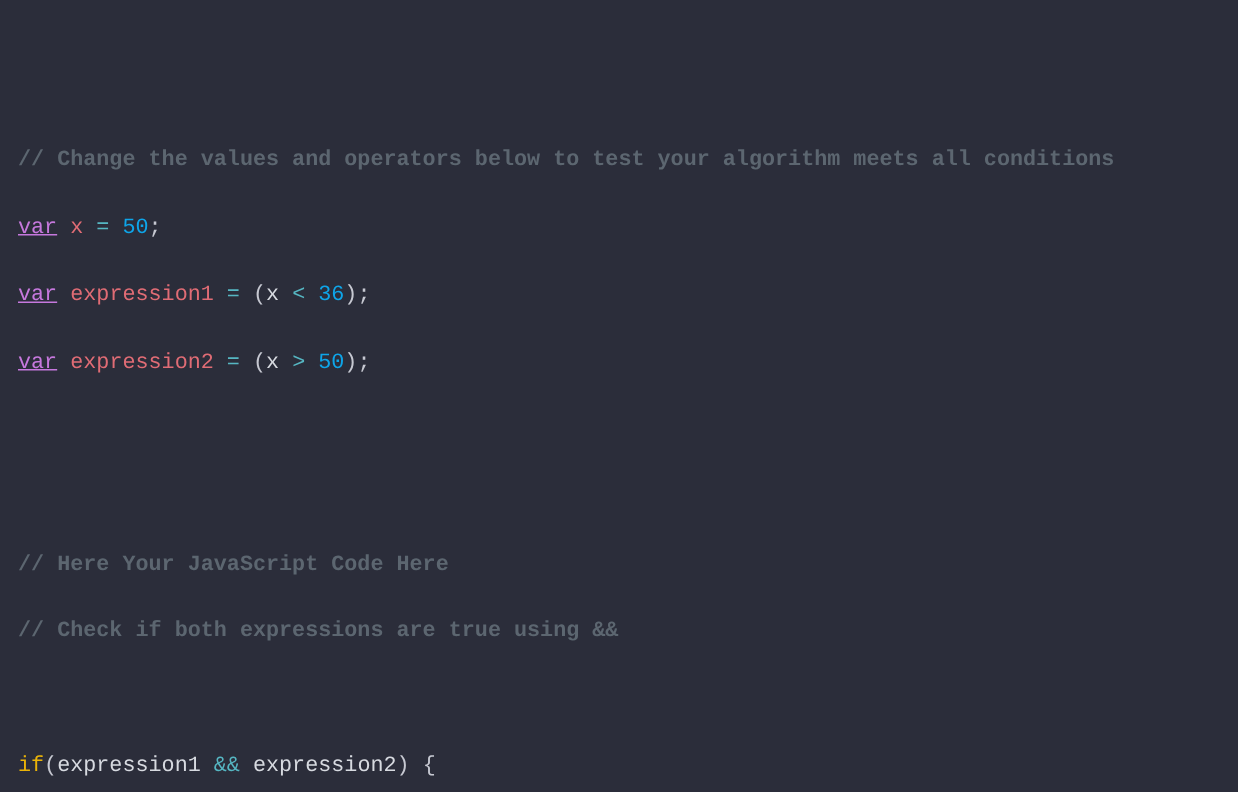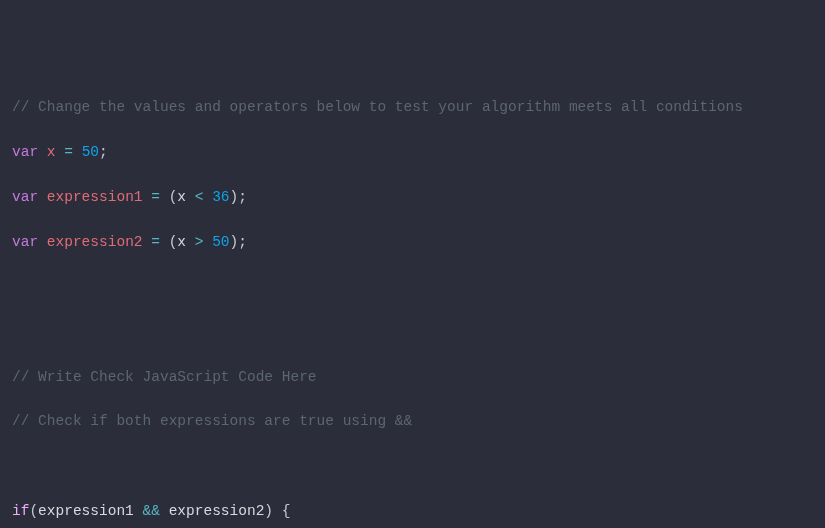--- a/index.html
+++ b/index.html
@@ -14,7 +14,7 @@
     overflow: hidden;
   }
   .line { display:block; min-height: 1.55em; }
-  .tok-comment { color:#5c6670; font-style: normal; }
+  .tok-comment { color:#5c6670; font-style: normal; font-weight: bold; }
   .tok-keyword { color:#f0abfc; }
   .tok-keyword-decl { color:#c678dd; }
   .tok-var { color:#e06c75; }

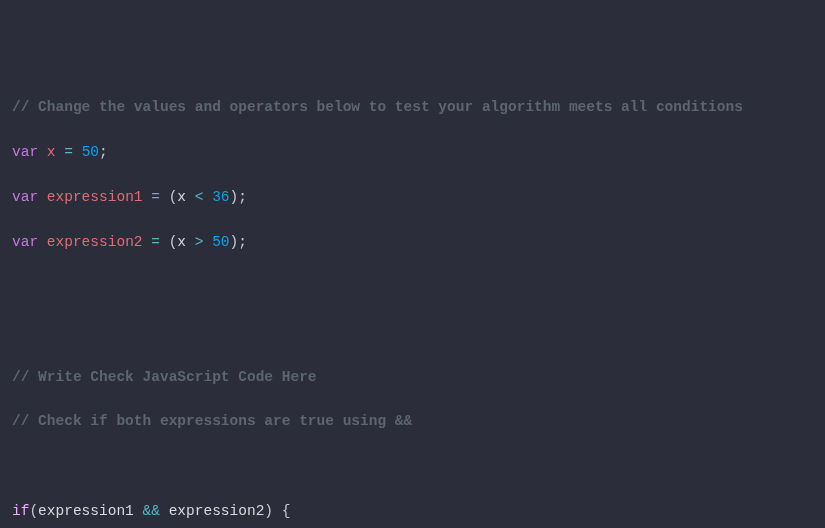--- a/index.html
+++ b/index.html
@@ -16,7 +16,7 @@
   .line { display:block; min-height: 1.55em; }
   .tok-comment { color:#5c6670; font-style: normal; font-weight: bold; }
   .tok-keyword { color:#f0abfc; }
-  .tok-keyword-decl { color:#c678dd; }
+  .tok-keyword-decl { color:#c678dd;text-decoration:underline; }
   .tok-var { color:#e06c75; }
   .tok-ident { color:#d7dae0; }
   .tok-op { color:#56b6c2; }

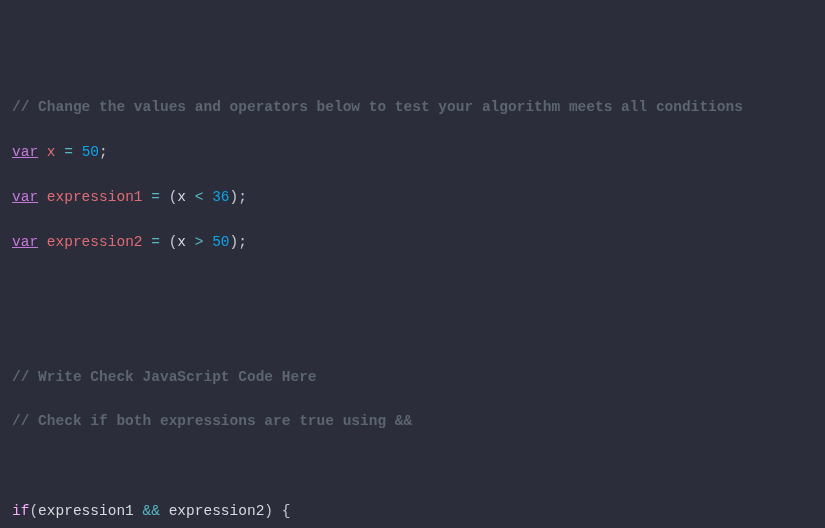--- a/index.html
+++ b/index.html
@@ -34,7 +34,7 @@
 <span class="line"><span class="tok-keyword-decl">var</span> <span class="tok-var">expression2</span> <span class="tok-op">=</span> <span class="tok-punc">(</span><span class="tok-ident">x</span> <span class="tok-op">&gt;</span> <span class="tok-num">50</span><span class="tok-punc">)</span><span class="tok-punc">;</span></span>
 <span class="line"></span>
 <span class="line"></span>
-<span class="line"><span class="tok-comment">// Write Check JavaScript Code Here</span></span>
+<span class="line"><span class="tok-comment">// Here Your JavaScript Code Here</span></span>
 <span class="line"><span class="tok-comment">// Check if both expressions are true using &amp;&amp;</span></span>
 <span class="line"></span>
 <span class="line"><span class="tok-keyword">if</span><span class="tok-punc">(</span><span class="tok-ident">expression1</span> <span class="tok-op">&amp;&amp;</span> <span class="tok-ident">expression2</span><span class="tok-punc">)</span> <span class="tok-punc">{</span></span>

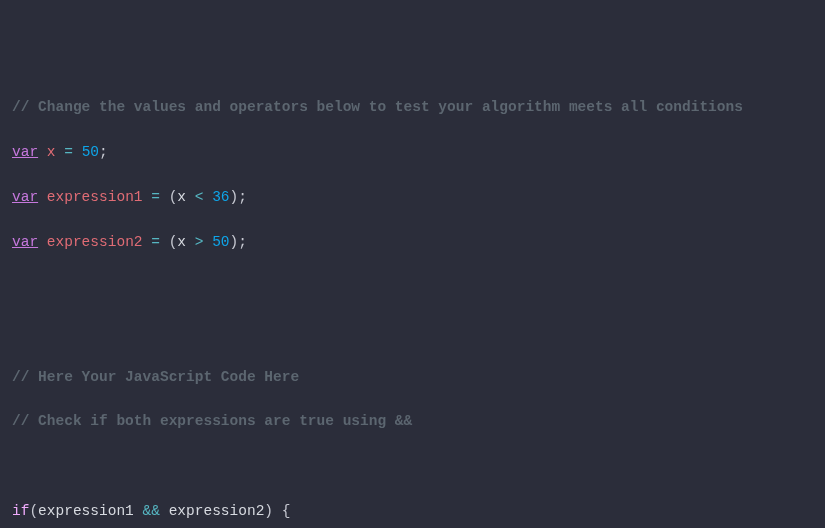--- a/index.html
+++ b/index.html
@@ -15,7 +15,7 @@
   }
   .line { display:block; min-height: 1.55em; }
   .tok-comment { color:#5c6670; font-style: normal; font-weight: bold; }
-  .tok-keyword { color:#f0abfc; }
+  .tok-keyword { color:#eab308; }
   .tok-keyword-decl { color:#c678dd;text-decoration:underline; }
   .tok-var { color:#e06c75; }
   .tok-ident { color:#d7dae0; }

